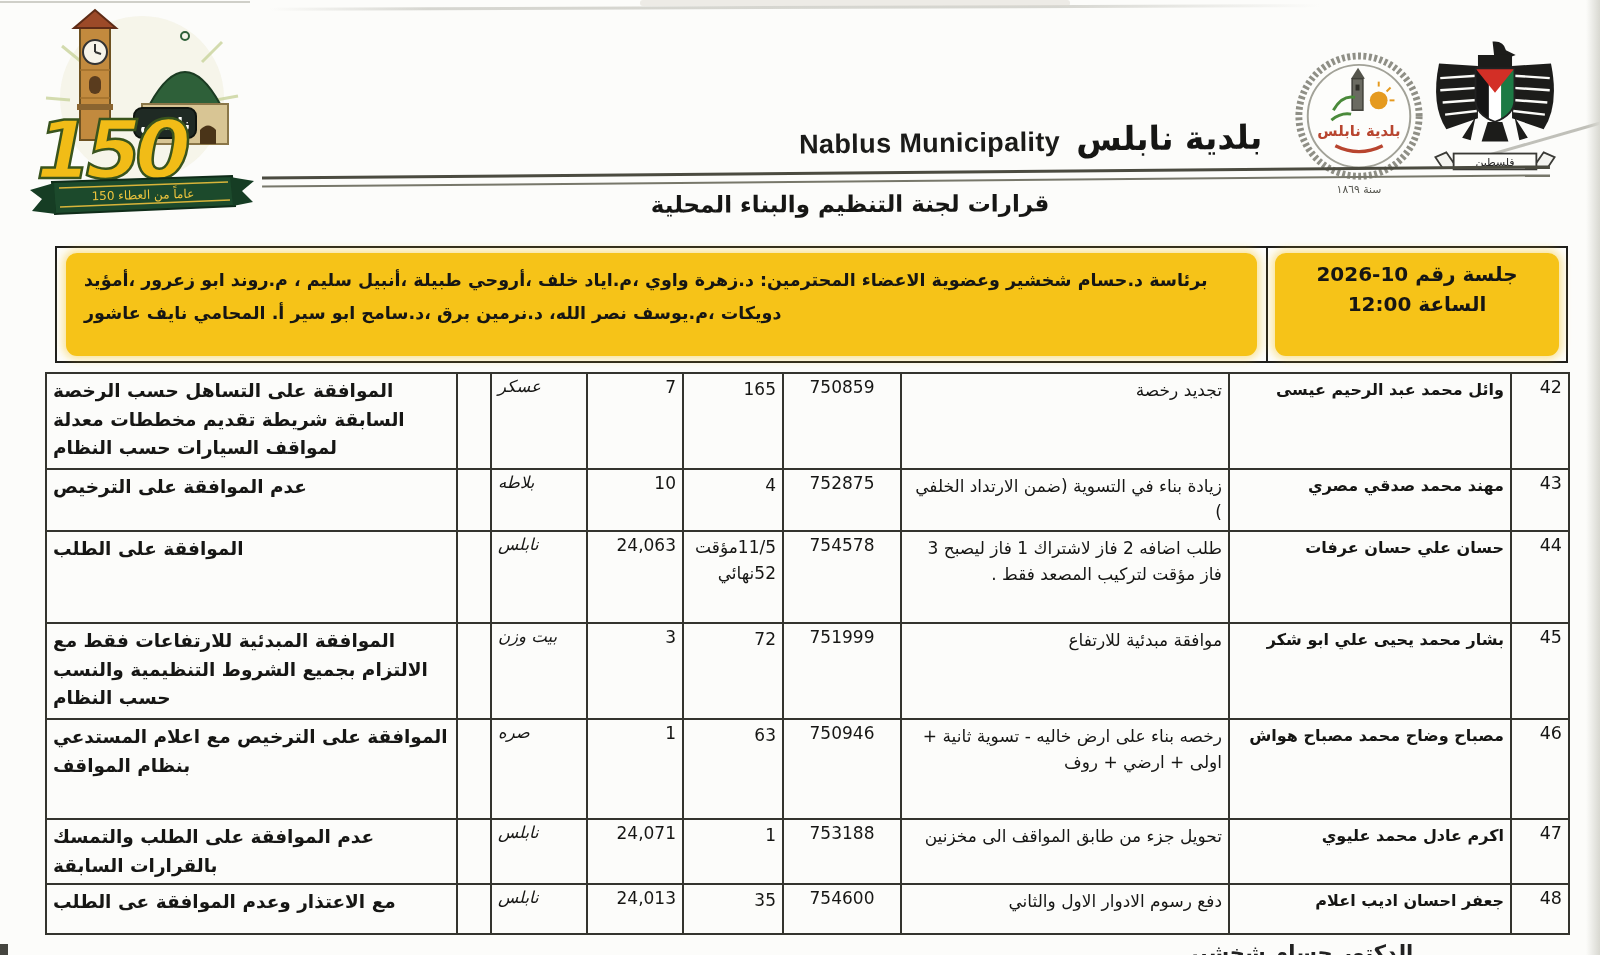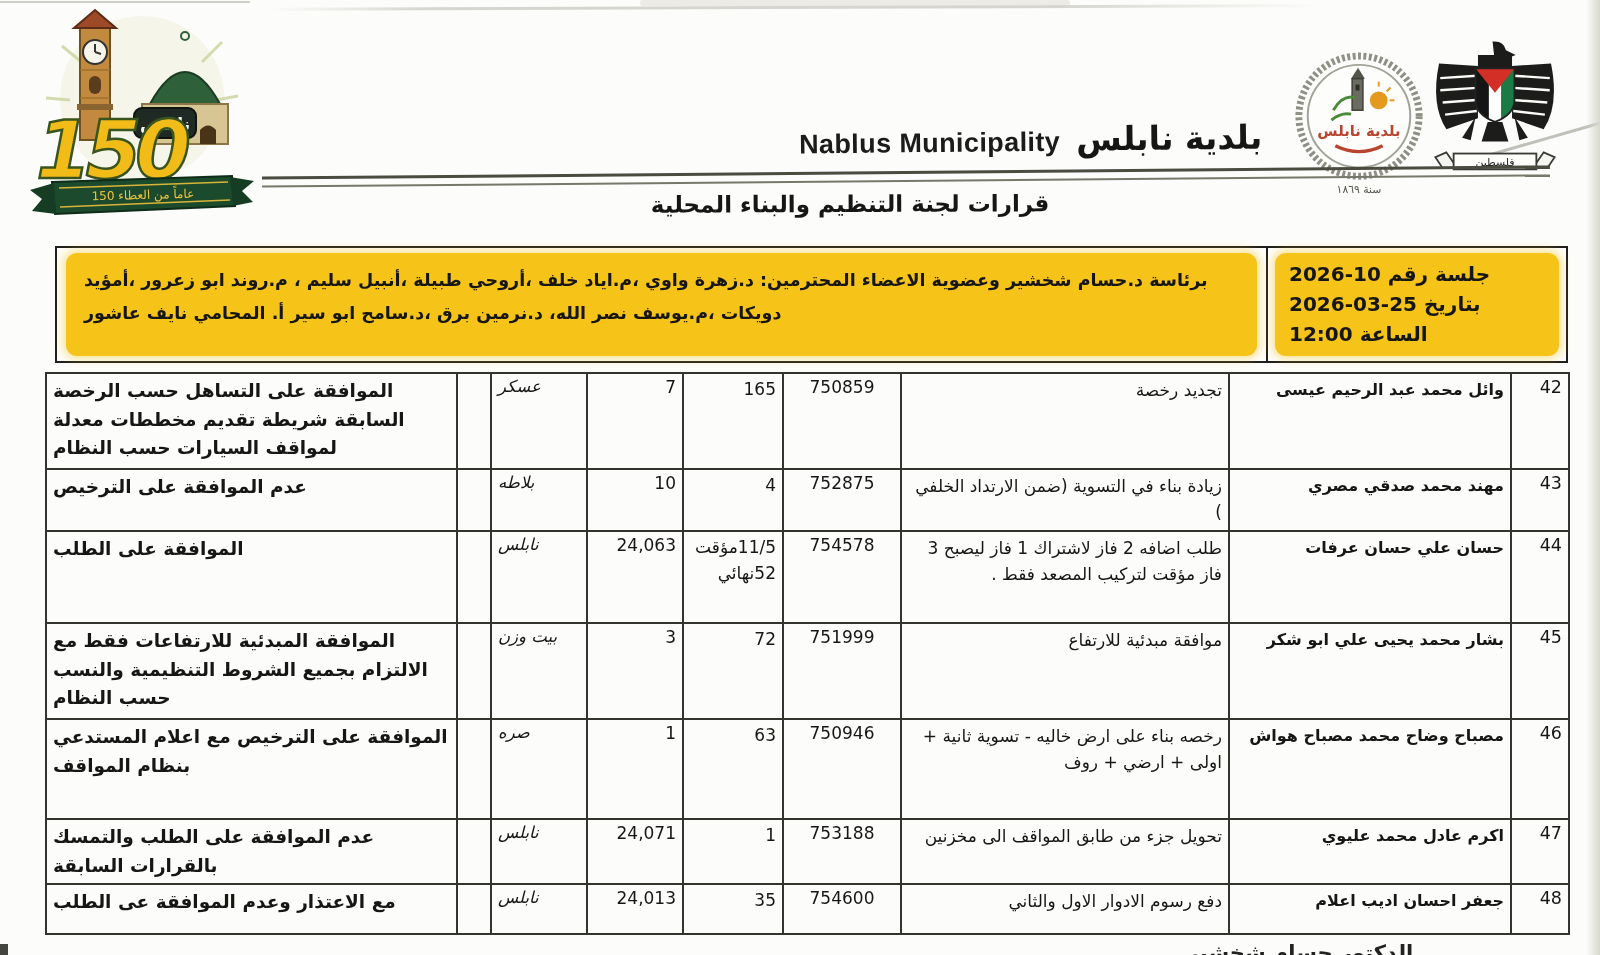--- a/index.html
+++ b/index.html
@@ -36,7 +36,7 @@
   .session-meta-cell{width:300px;border-left:2.5px solid #1f1f1c;box-sizing:border-box;padding:5px 7px;}
   .session-attendees-cell{flex:1;padding:5px 9px;box-sizing:border-box;}
   .hl{background:#f6c318;border-radius:11px;box-shadow:0 0 9px 3px rgba(246,195,24,.45);height:100%;box-sizing:border-box;}
-  .session-meta{padding:6px 14px 0;font-weight:bold;font-size:20px;line-height:1.5;text-align:left;direction:rtl;}
+  .session-meta{padding:6px 14px 0;font-weight:bold;font-size:20px;line-height:1.5;text-align:center;direction:rtl;}
   .attendees{padding:11px 18px;font-weight:bold;font-size:17.5px;line-height:1.9;text-align:left;direction:rtl;}
   
   .decisions-table{position:absolute;top:372px;left:45px;width:1523px;border-collapse:collapse;

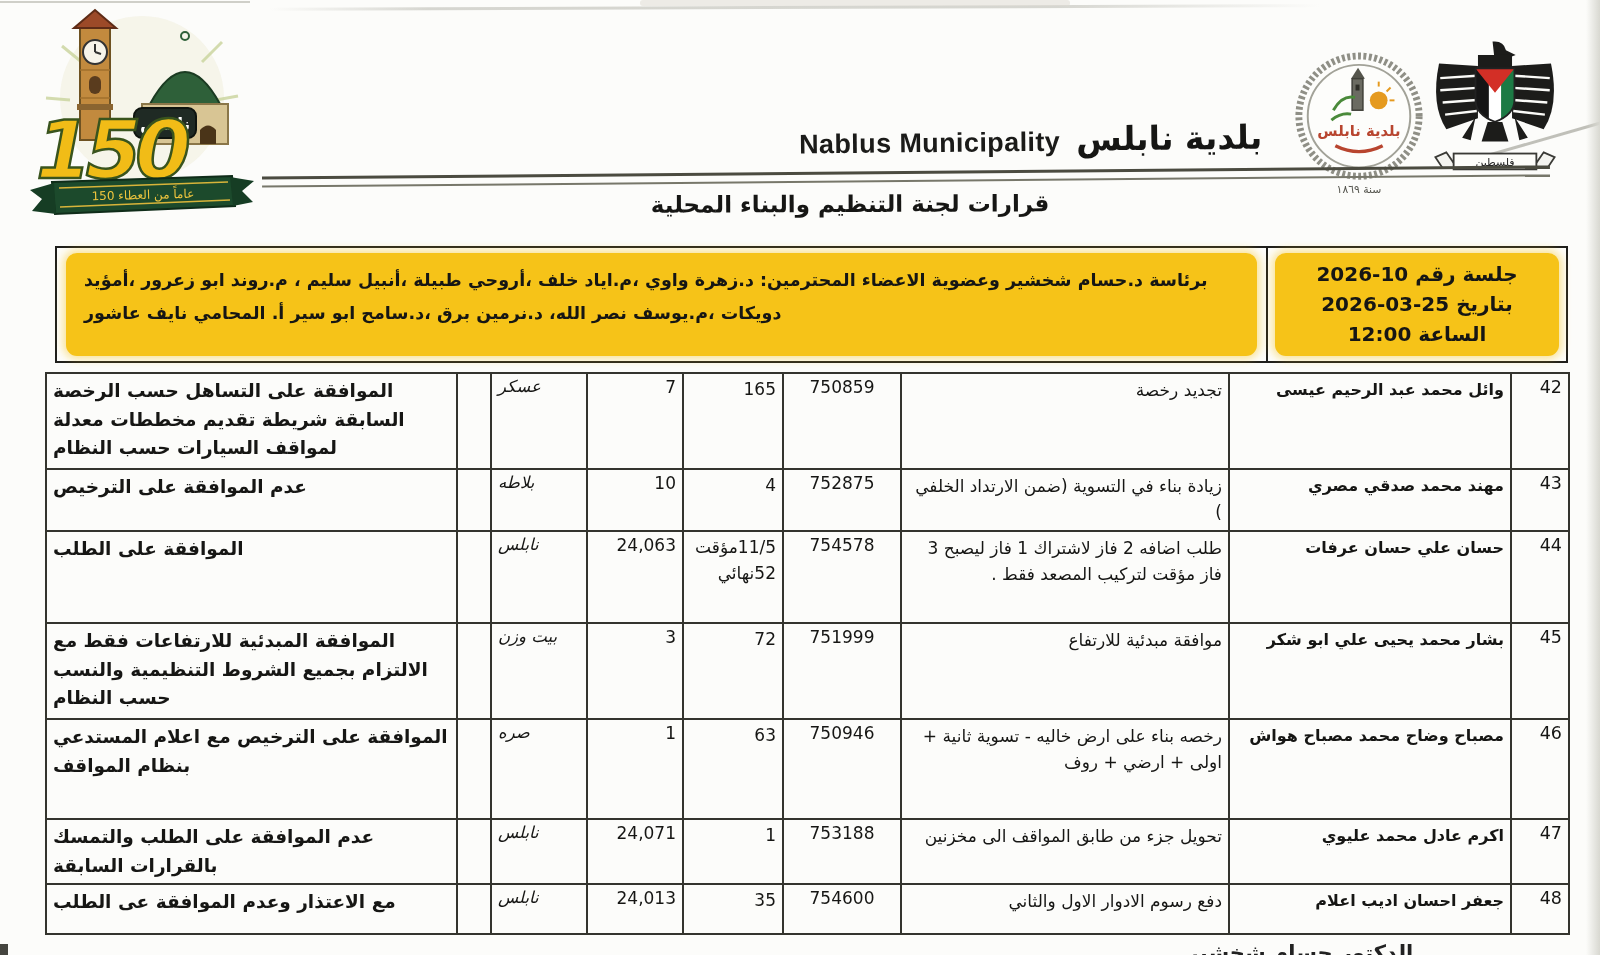--- a/index.html
+++ b/index.html
@@ -168,7 +168,6 @@
     <div class="session-meta-cell">
       <div class="hl session-meta">
         <div>جلسة رقم 10-2026</div>
-        <div>بتاريخ 25-03-2026</div>
         <div>الساعة 12:00</div>
       </div>
     </div>

